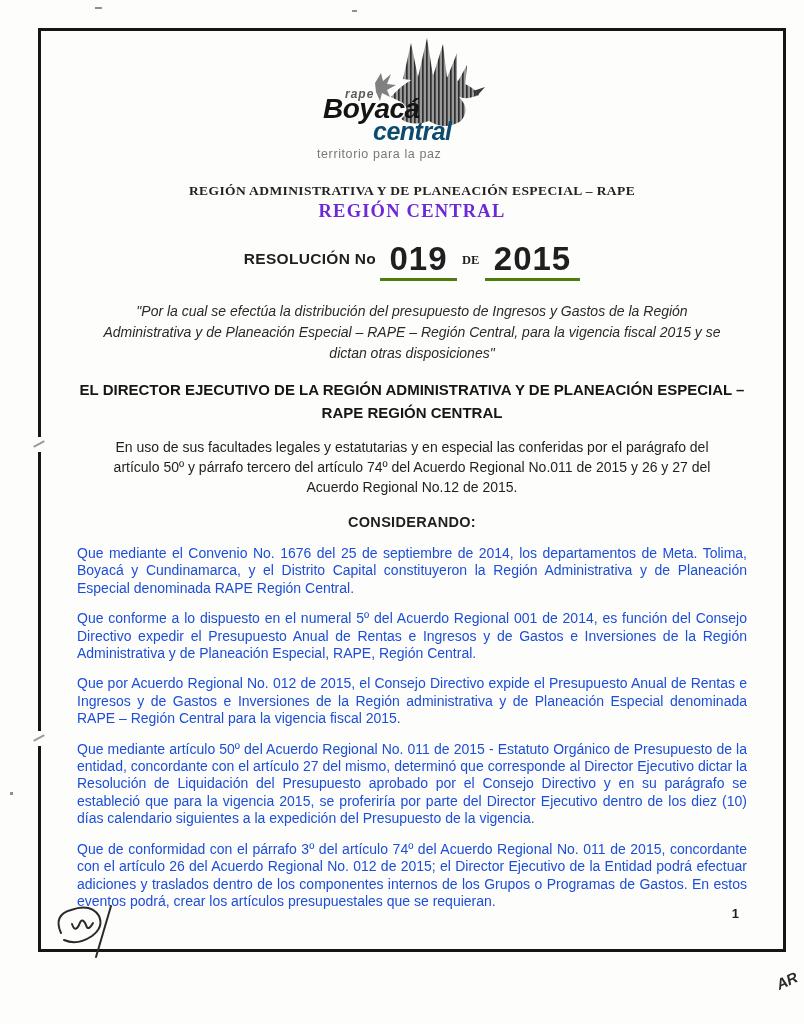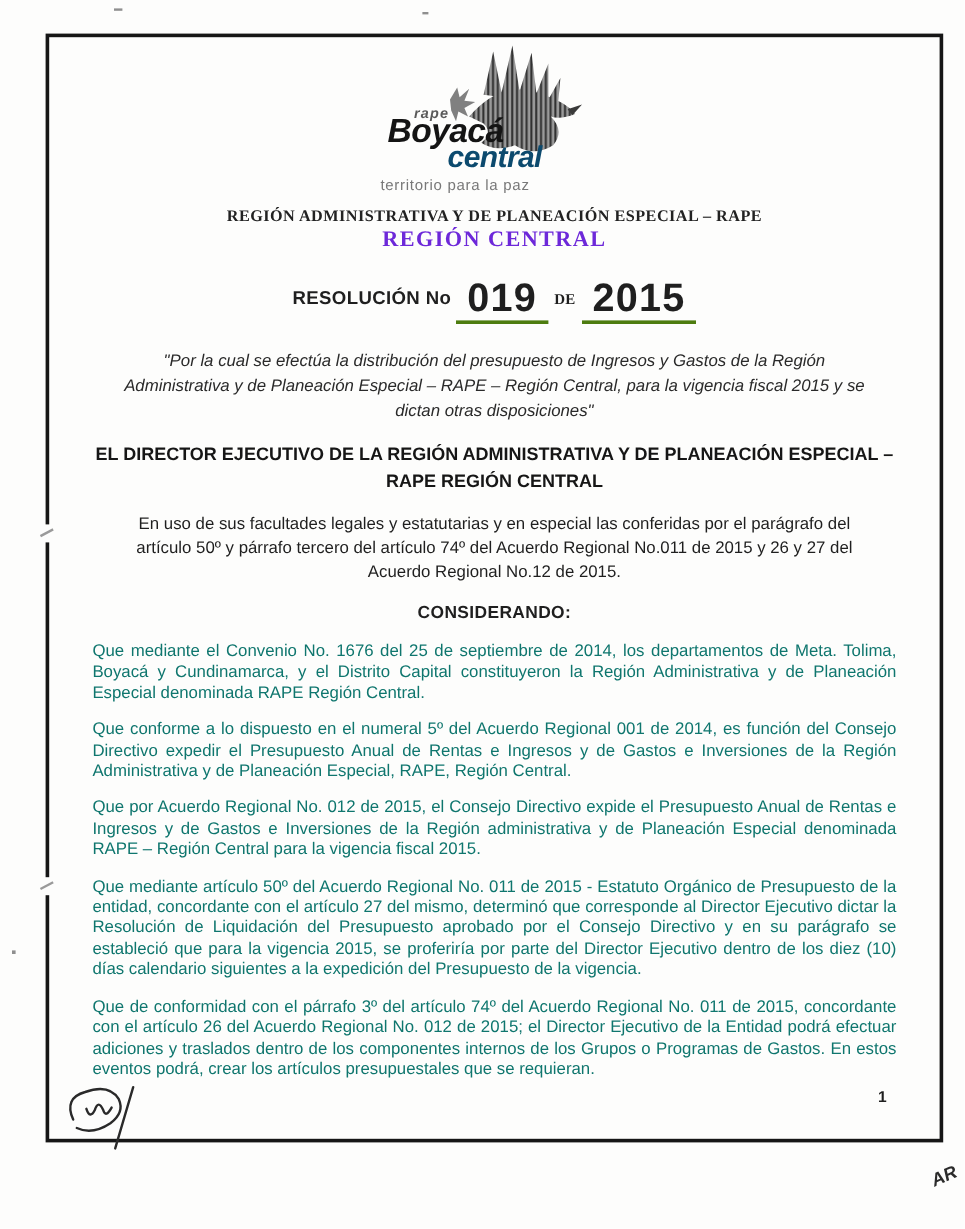--- a/index.html
+++ b/index.html
@@ -33,7 +33,7 @@
   }
   
   .org1 {
-    margin-top:5px; text-align:center; font-family:"Liberation Serif", serif;
+    margin-top:16px; text-align:center; font-family:"Liberation Serif", serif;
     font-weight:bold; font-size:13.5px; letter-spacing:.4px; color:#222;
   }
   .org2 {

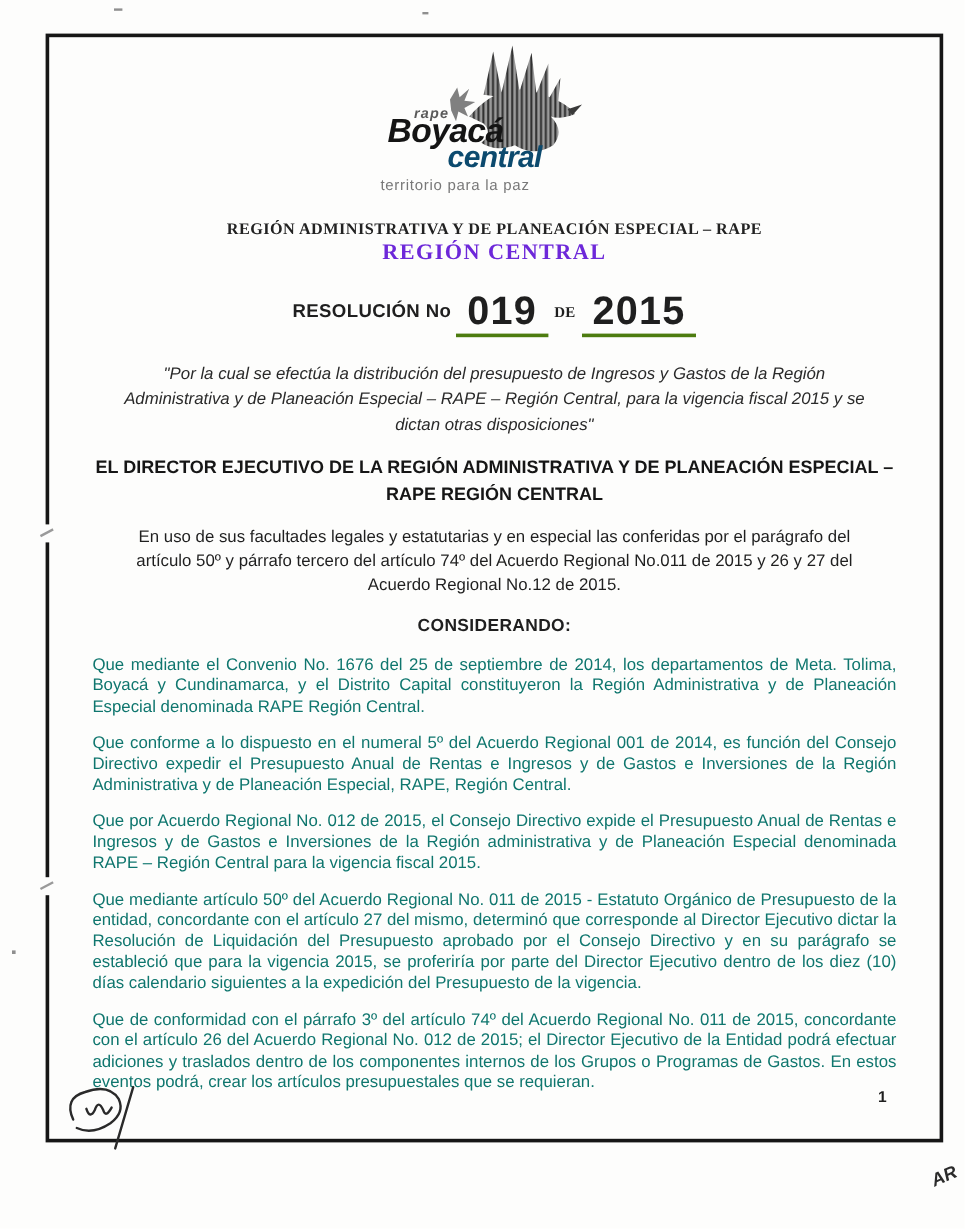--- a/index.html
+++ b/index.html
@@ -66,7 +66,7 @@
   }
   .para {
     text-align:justify; font-size:14px; line-height:17.4px; margin:0 0 13px 0;
-    color:#0f766e;
+    color:#1d4ed8;
   }
   
   .pagenum { position:absolute; right:44px; bottom:28px; font-size:13px; font-weight:bold; }

